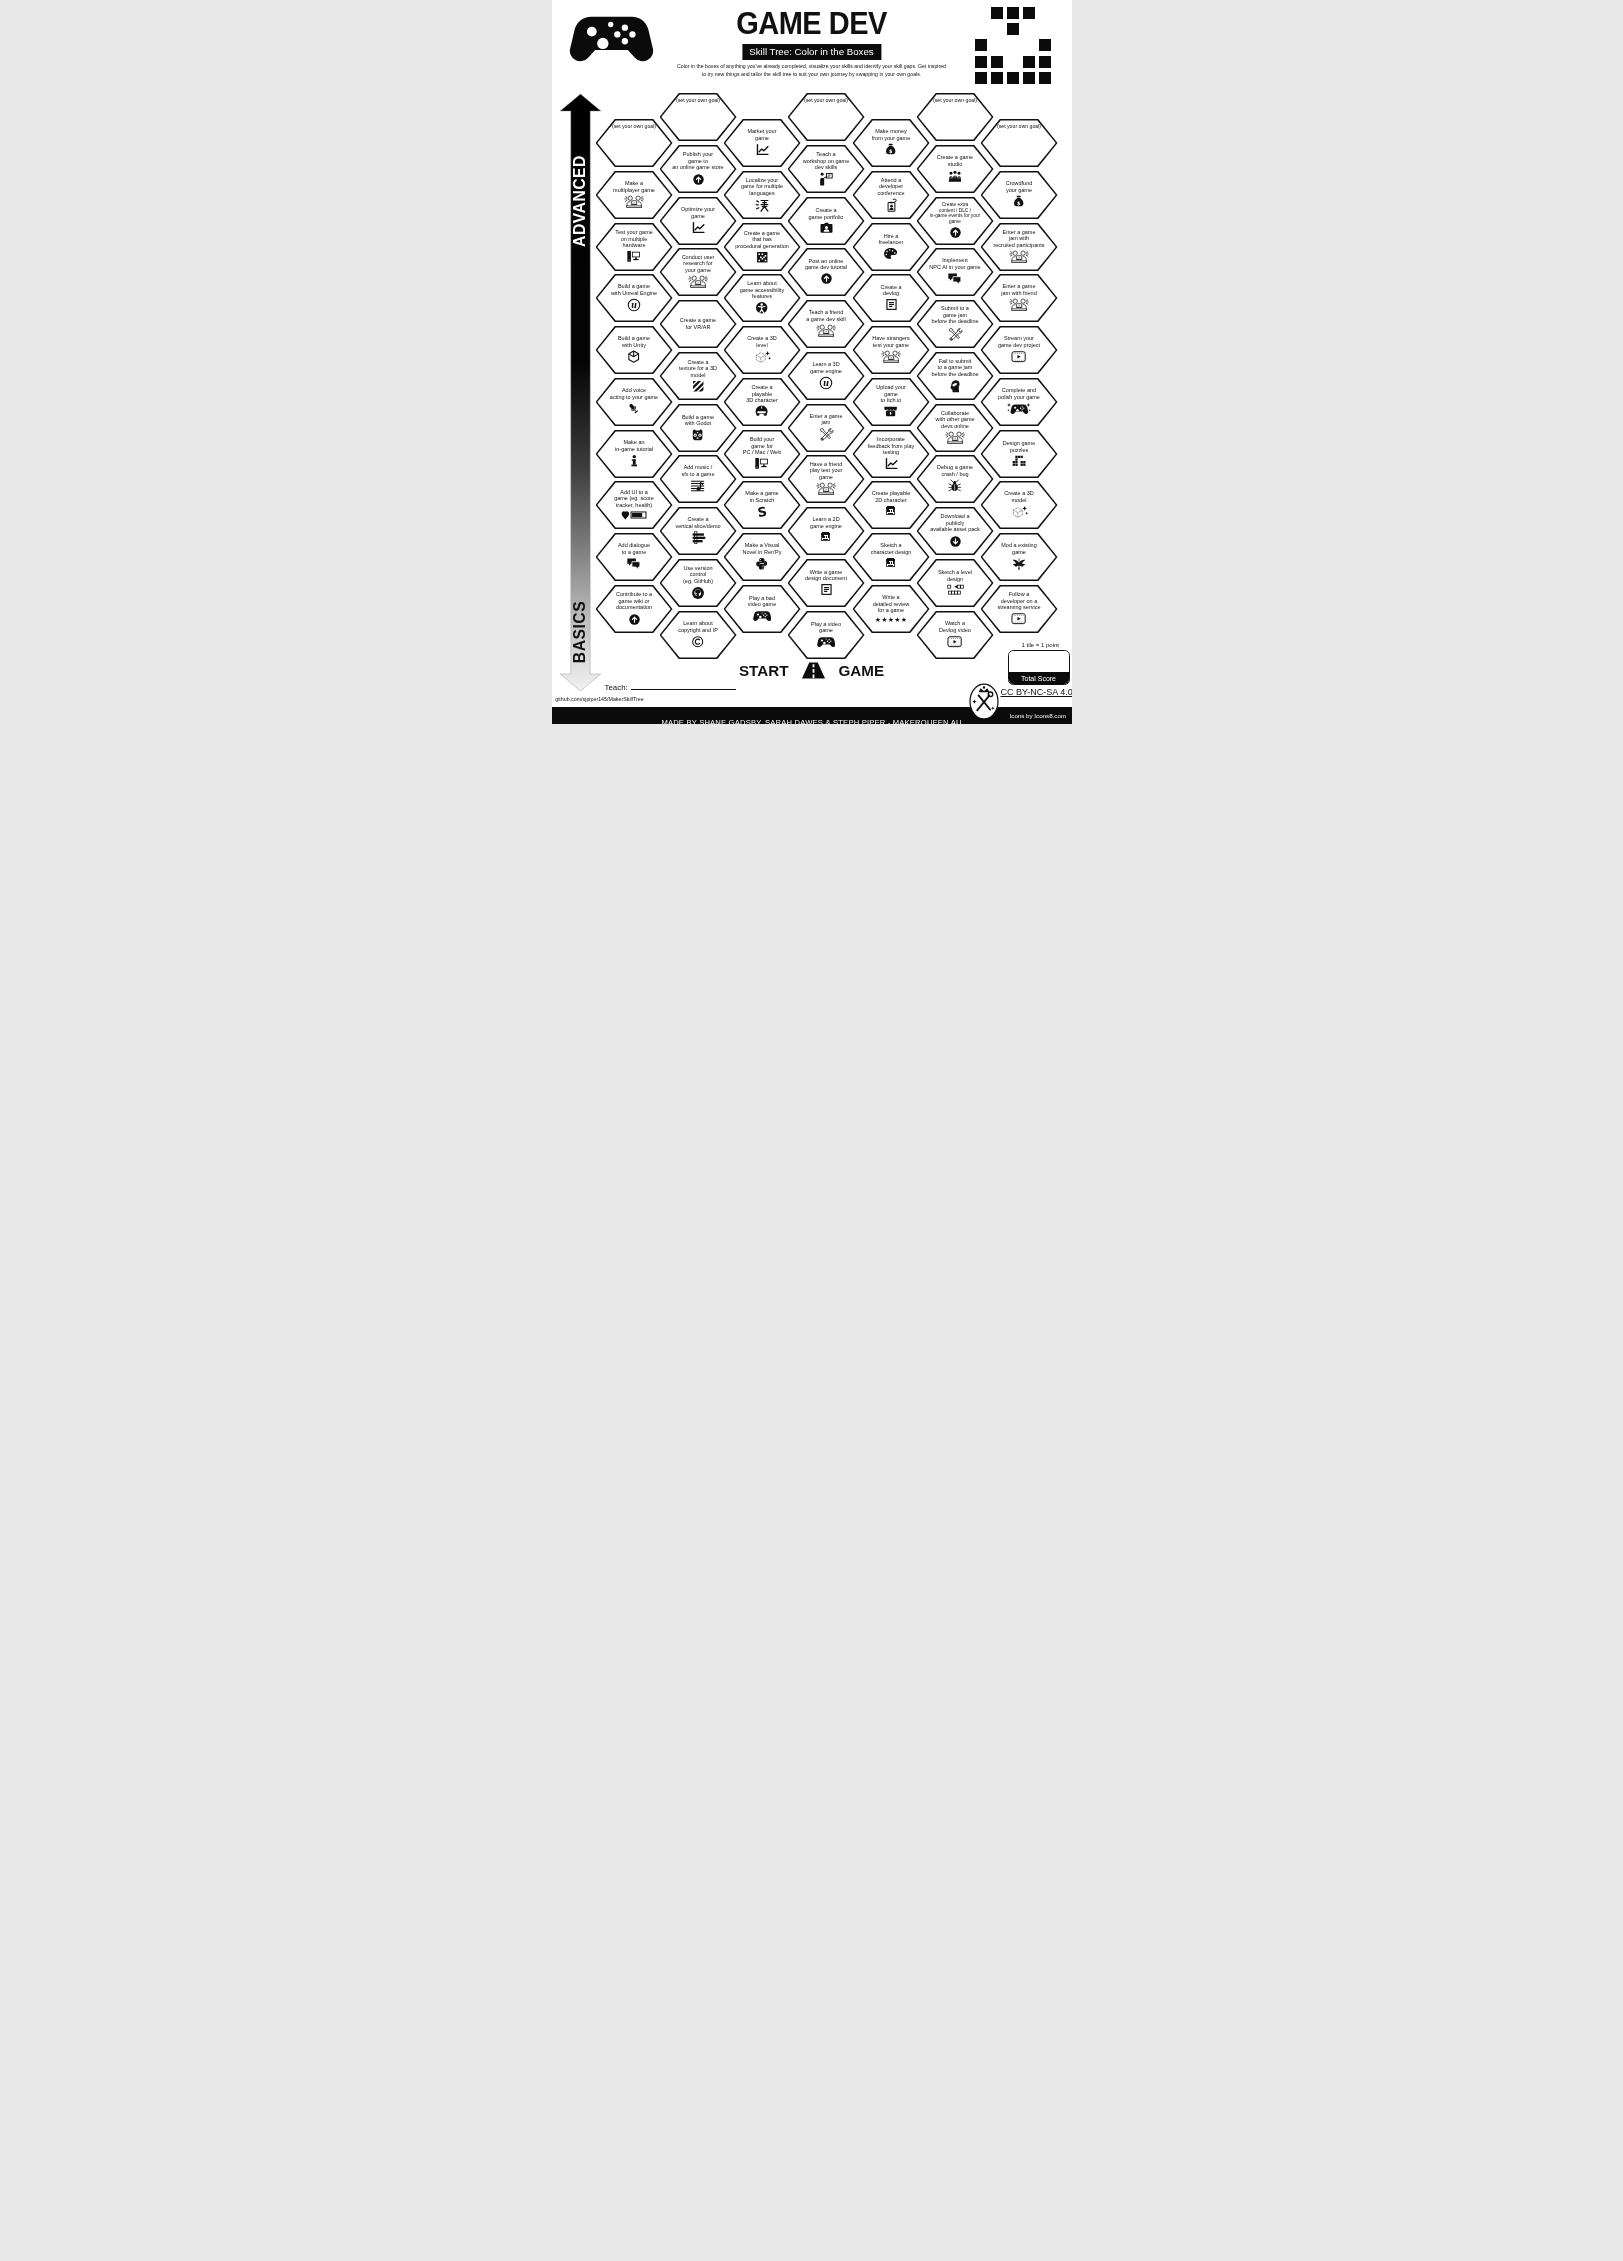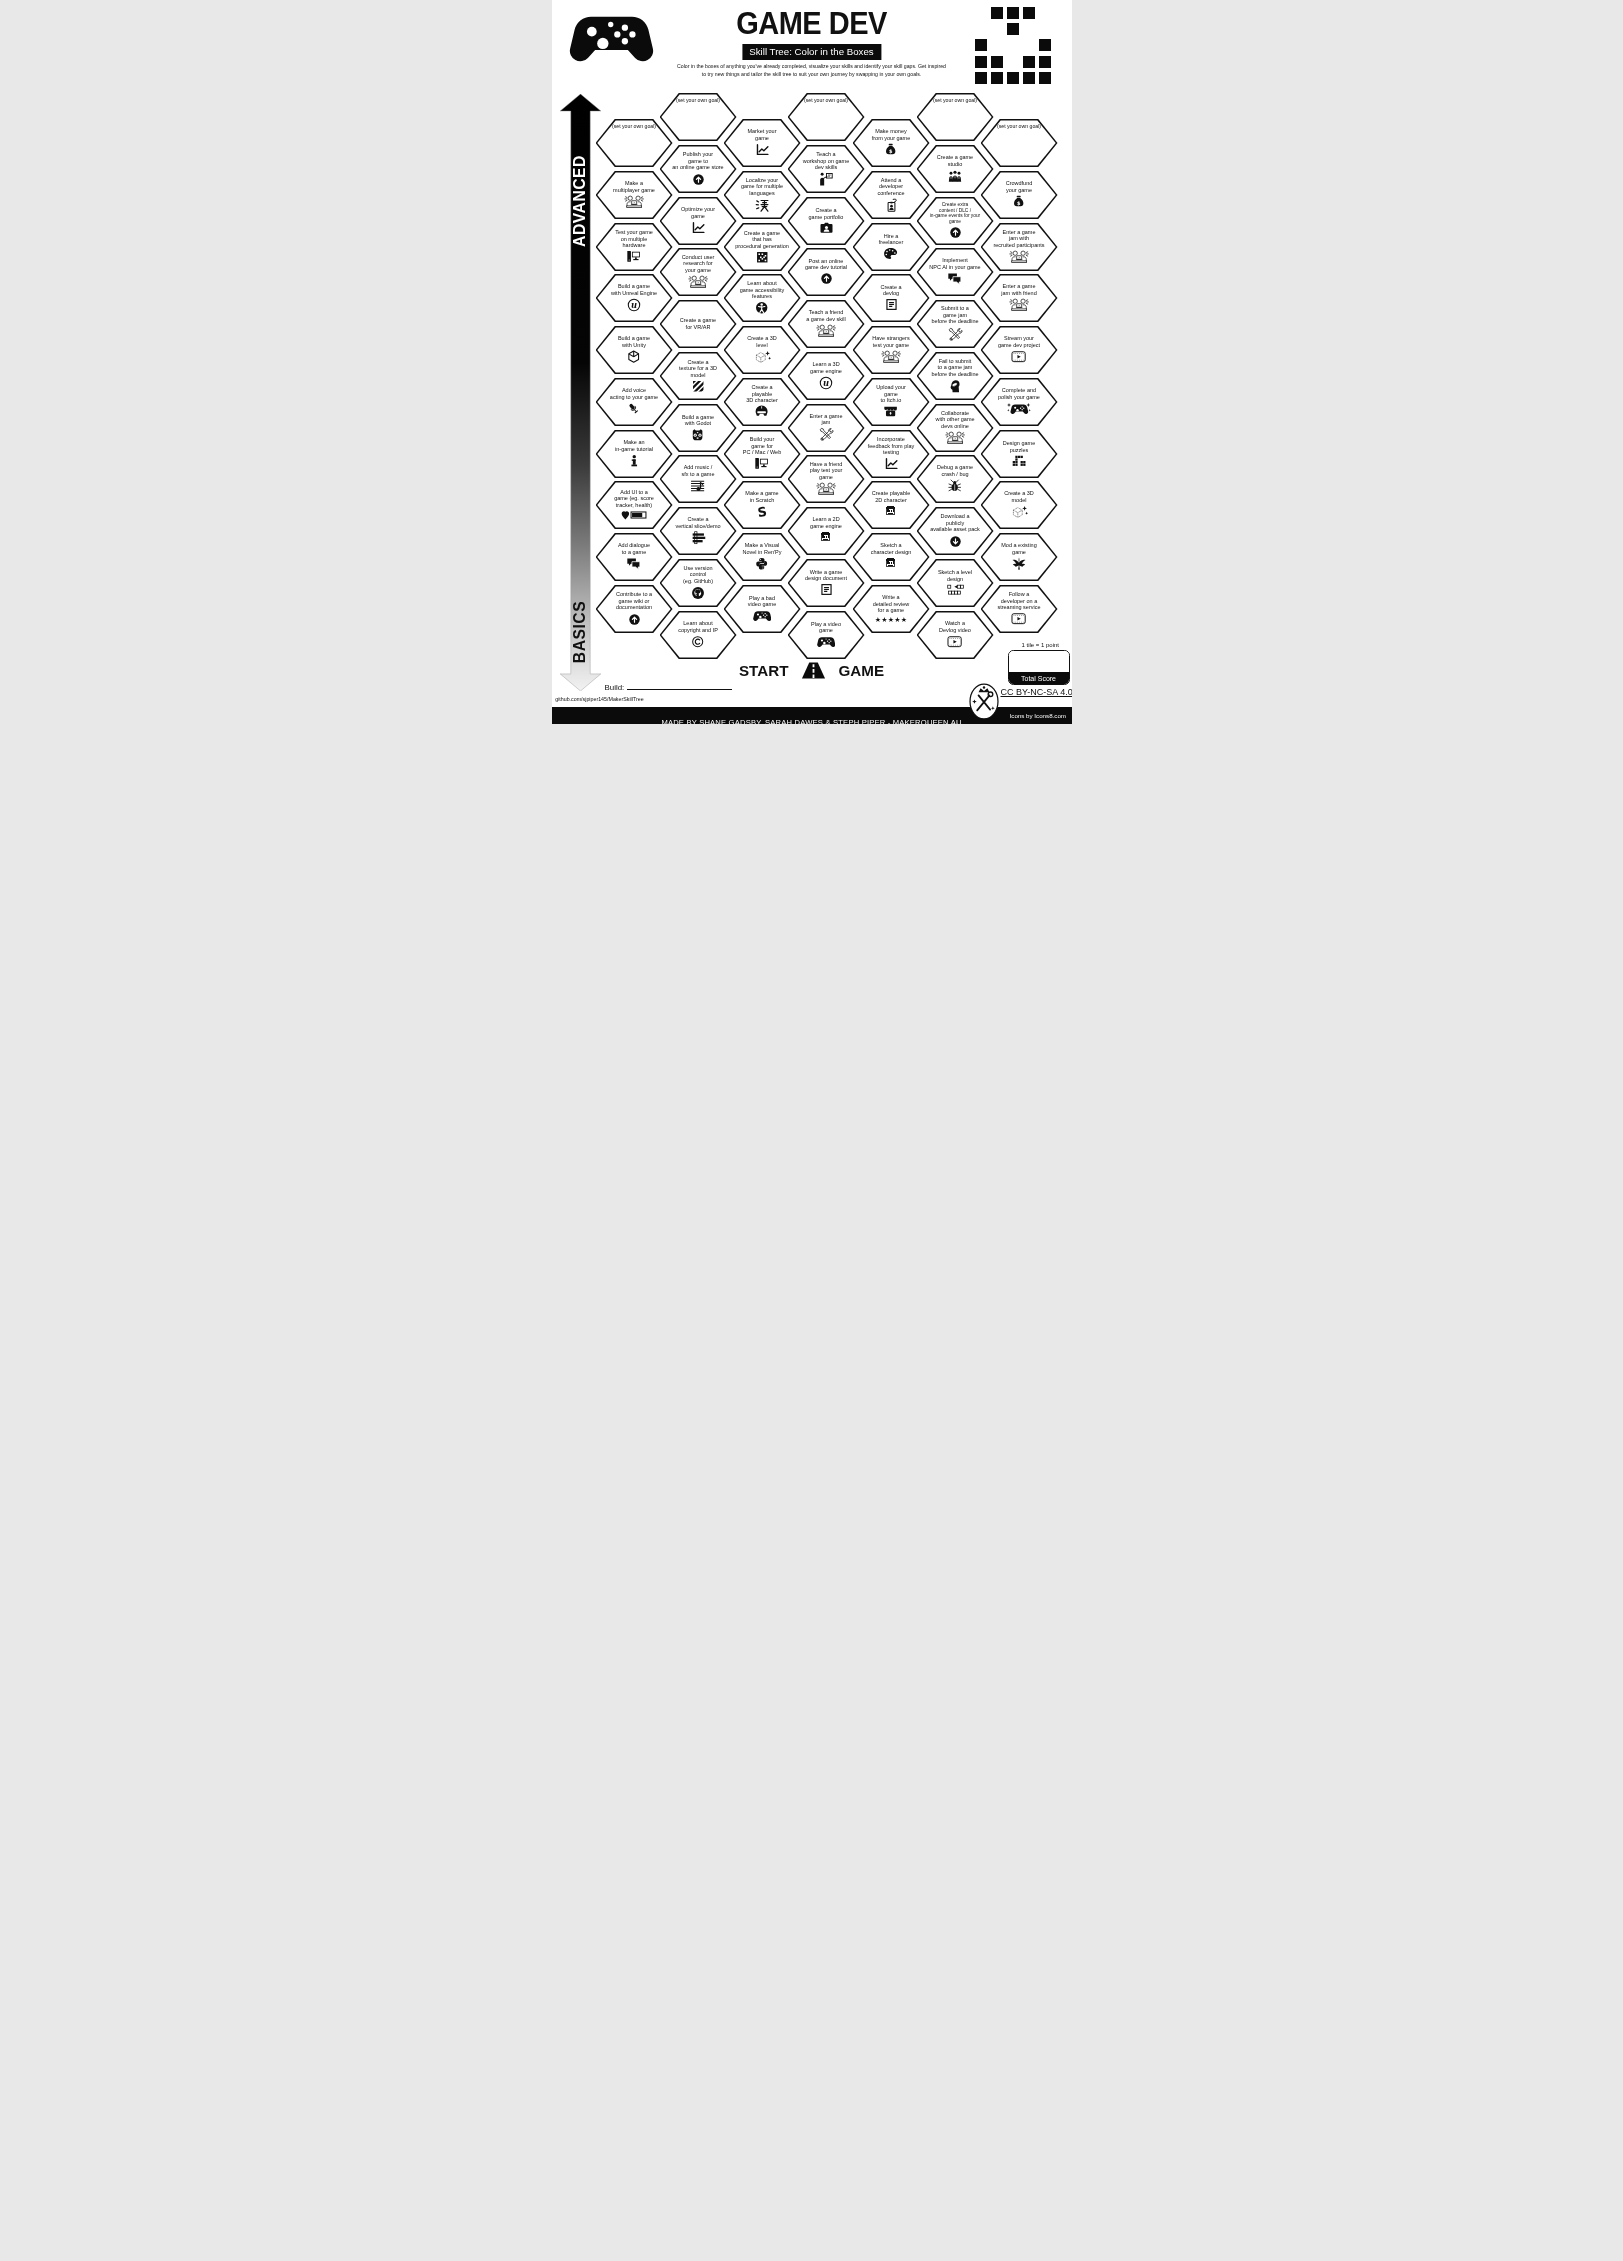--- a/index.html
+++ b/index.html
@@ -1528,7 +1528,7 @@
   </div>
 
   <div class="name-field">
-    <span>Build:</span>
+    <span>Teach:</span>
     <span class="name-line"></span>
   </div>
   <div class="repo">github.com/sjpiper145/MakerSkillTree</div>

